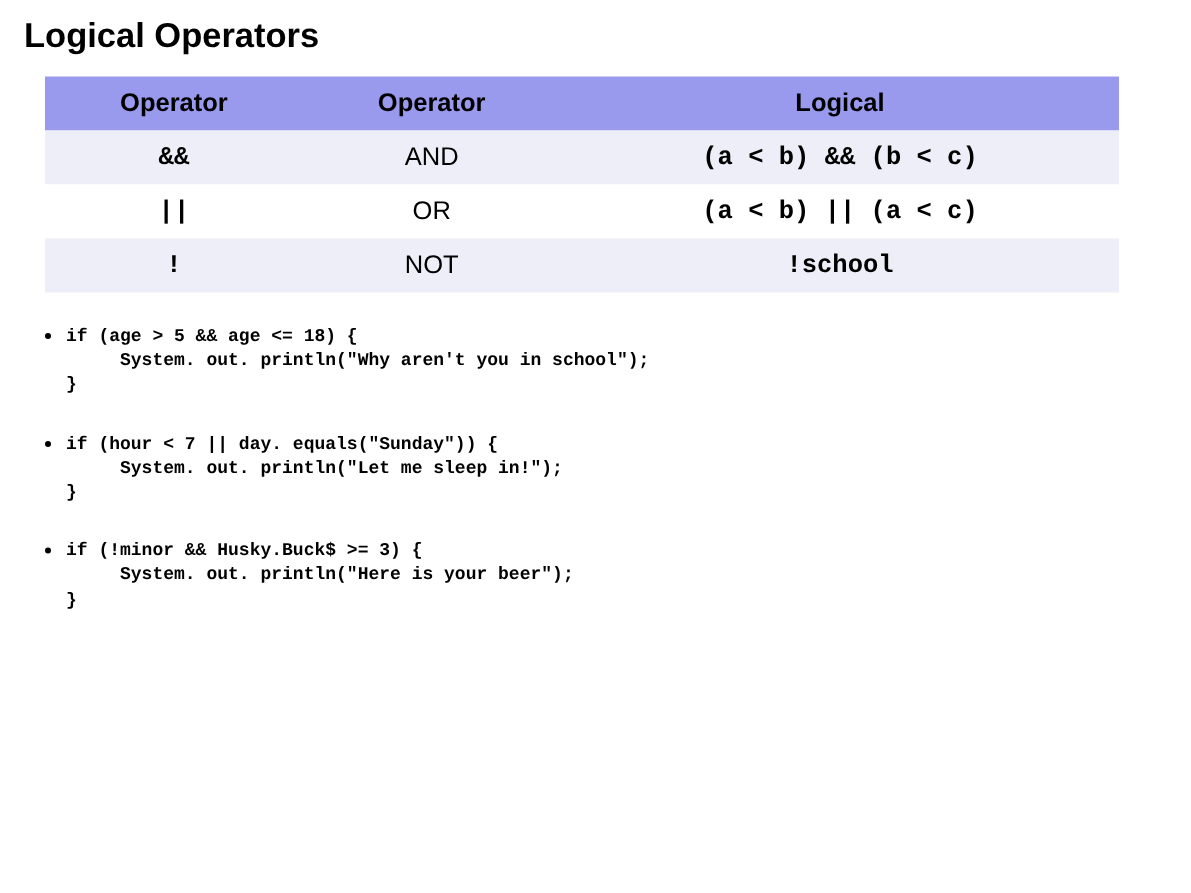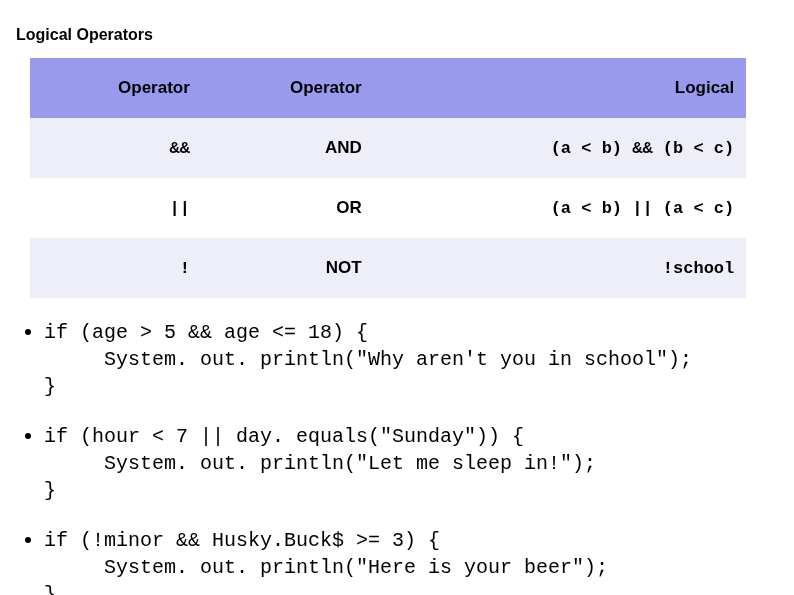--- a/index.html
+++ b/index.html
@@ -13,9 +13,9 @@
     box-sizing: border-box;
   }
   h1 {
-    font-size: 16px;
+    font-size: 23px;
     font-weight: bold;
-    margin: 16px 0 14px 0;
+    margin: 0 0 14px 0;
   }
   table {
     border-collapse: collapse;

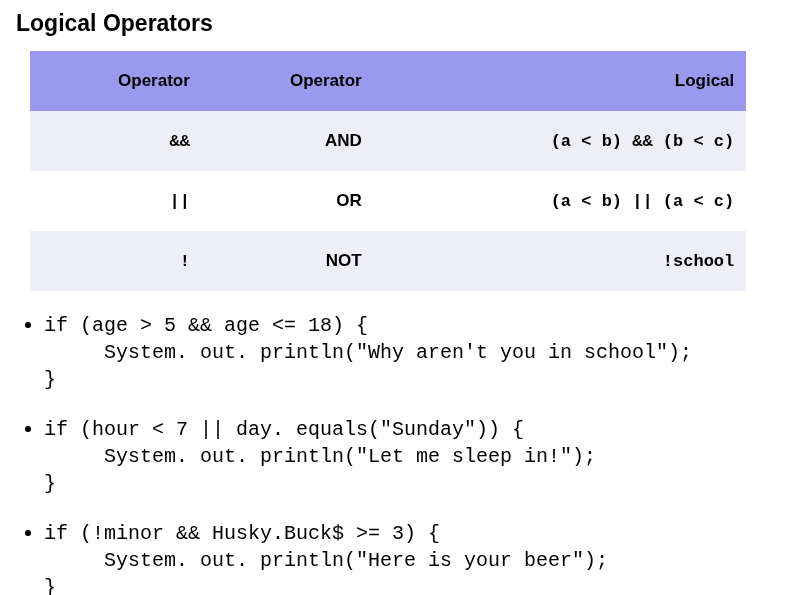--- a/index.html
+++ b/index.html
@@ -24,8 +24,8 @@
     margin-bottom: 20px;
   }
   th, td {
-    text-align: right;
-    padding: 20px 12px;
+    text-align: center;
+    padding: 8px 12px;
     font-size: 17px;
   }
   th {

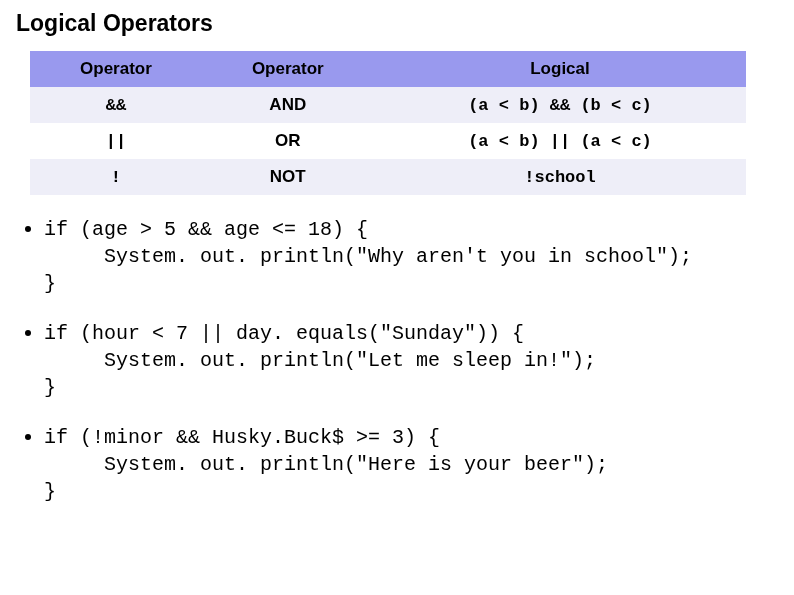--- a/index.html
+++ b/index.html
@@ -45,7 +45,7 @@
   }
   td.meaning {
     font-family: Verdana, Geneva, sans-serif;
-    font-weight: bold;
+    font-weight: normal;
     margin-top: 21px;
   }
   ul {

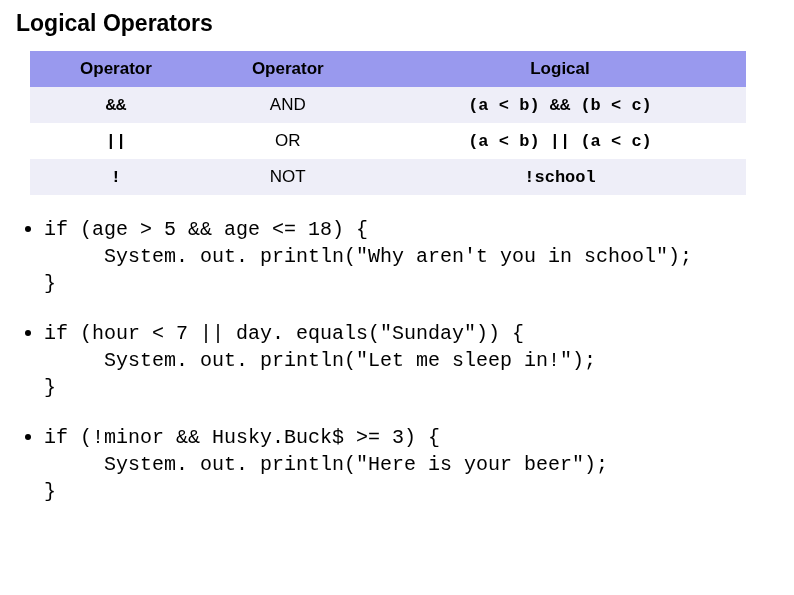--- a/index.html
+++ b/index.html
@@ -55,8 +55,8 @@
   li {
     margin-bottom: 22px;
     font-family: "Courier New", monospace;
-    font-weight: normal;
-    font-size: 20px;
+    font-weight: bold;
+    font-size: 12px;
     white-space: pre;
     line-height: 1.35;
   }

